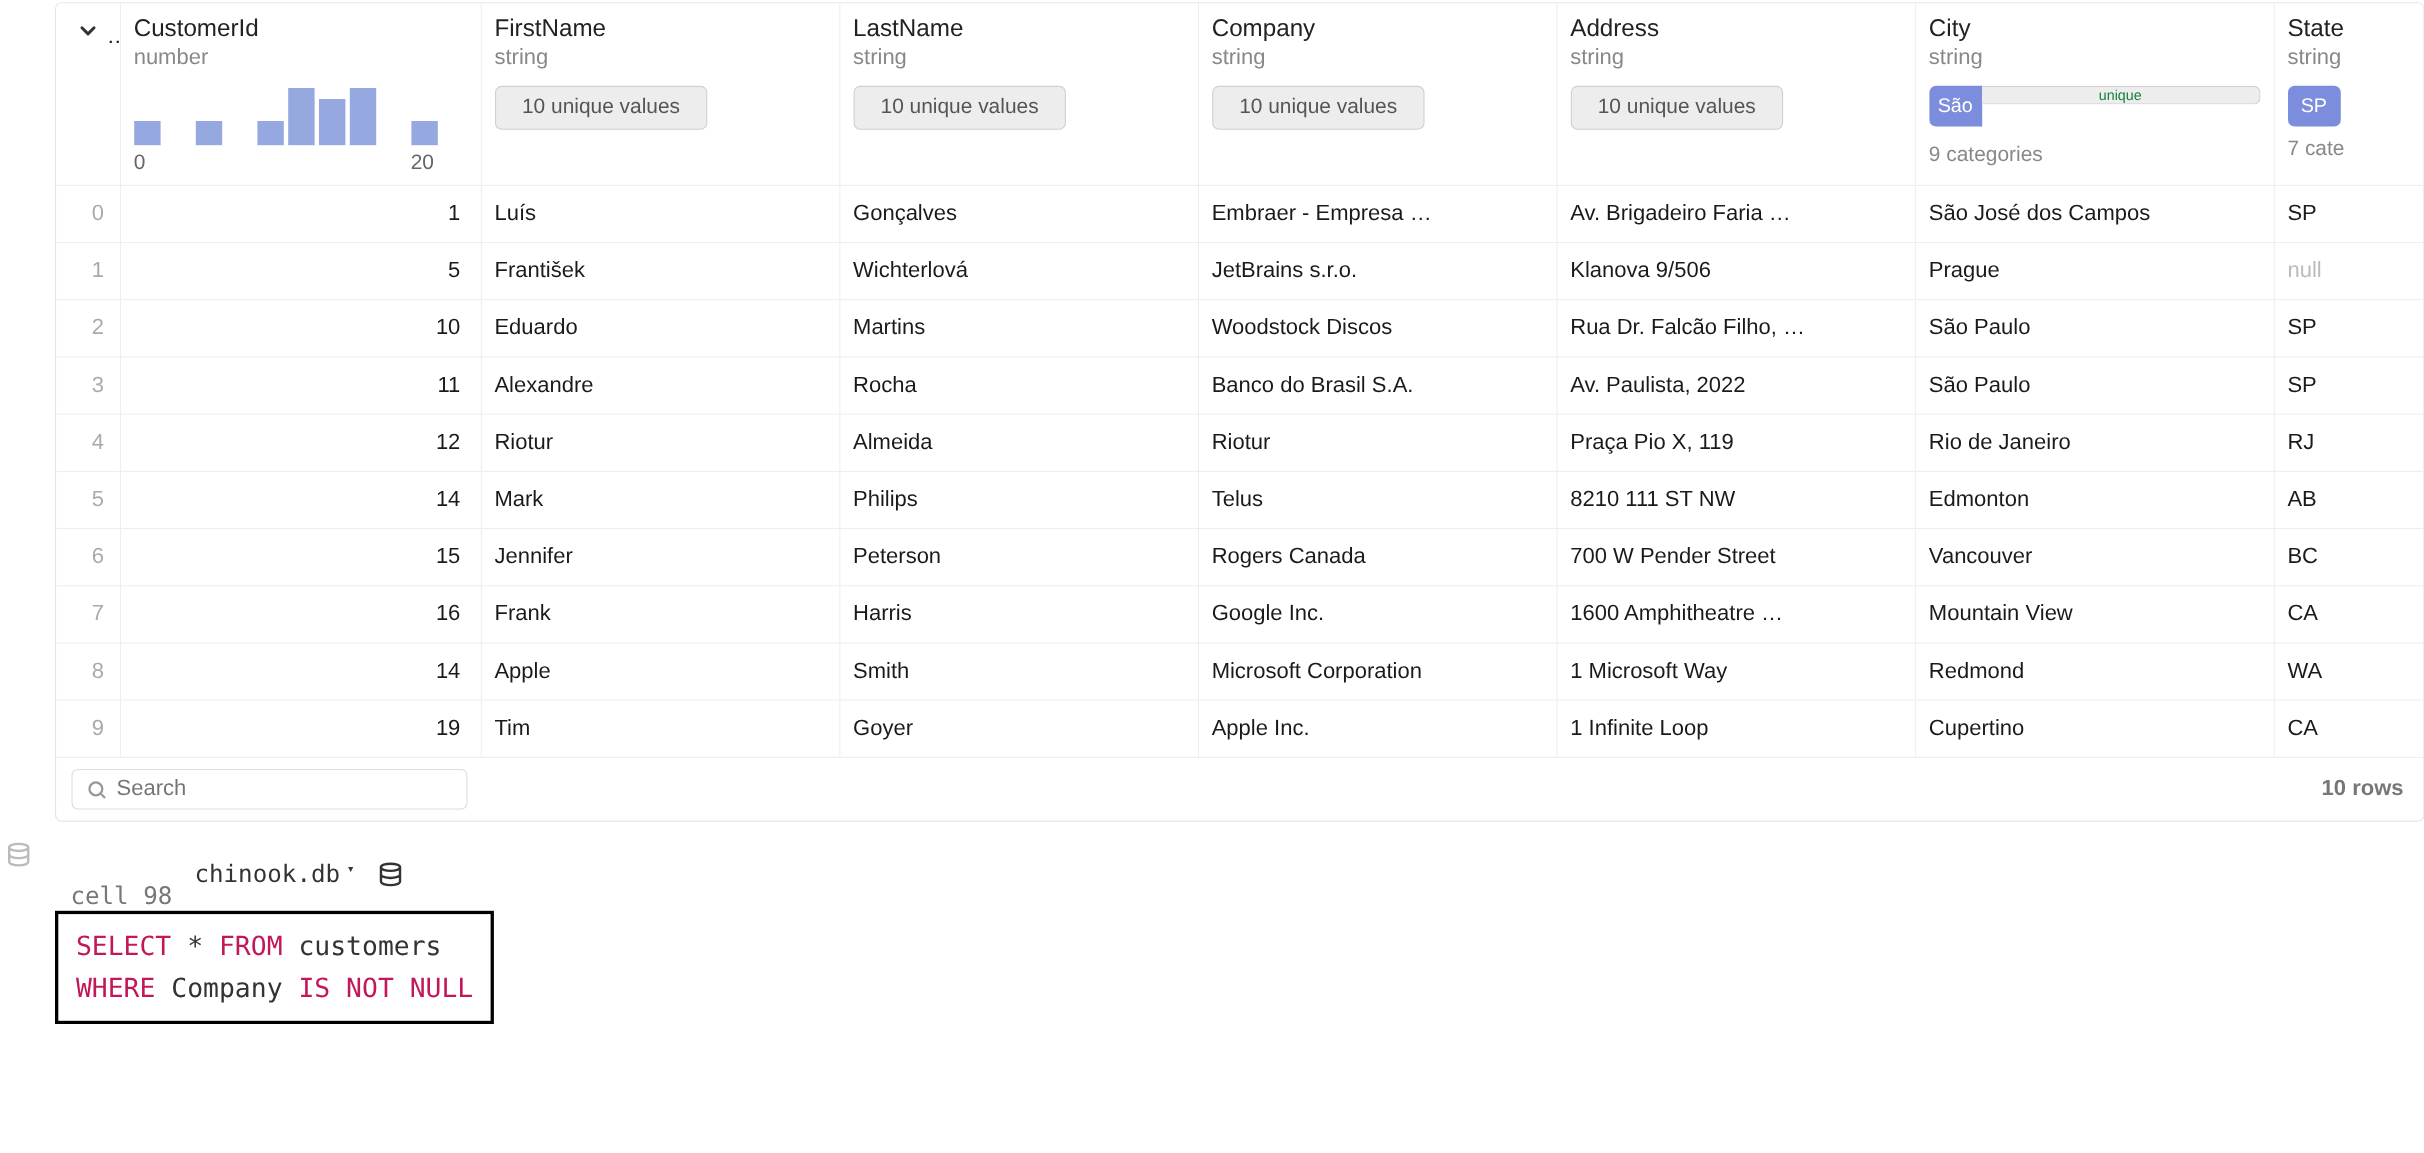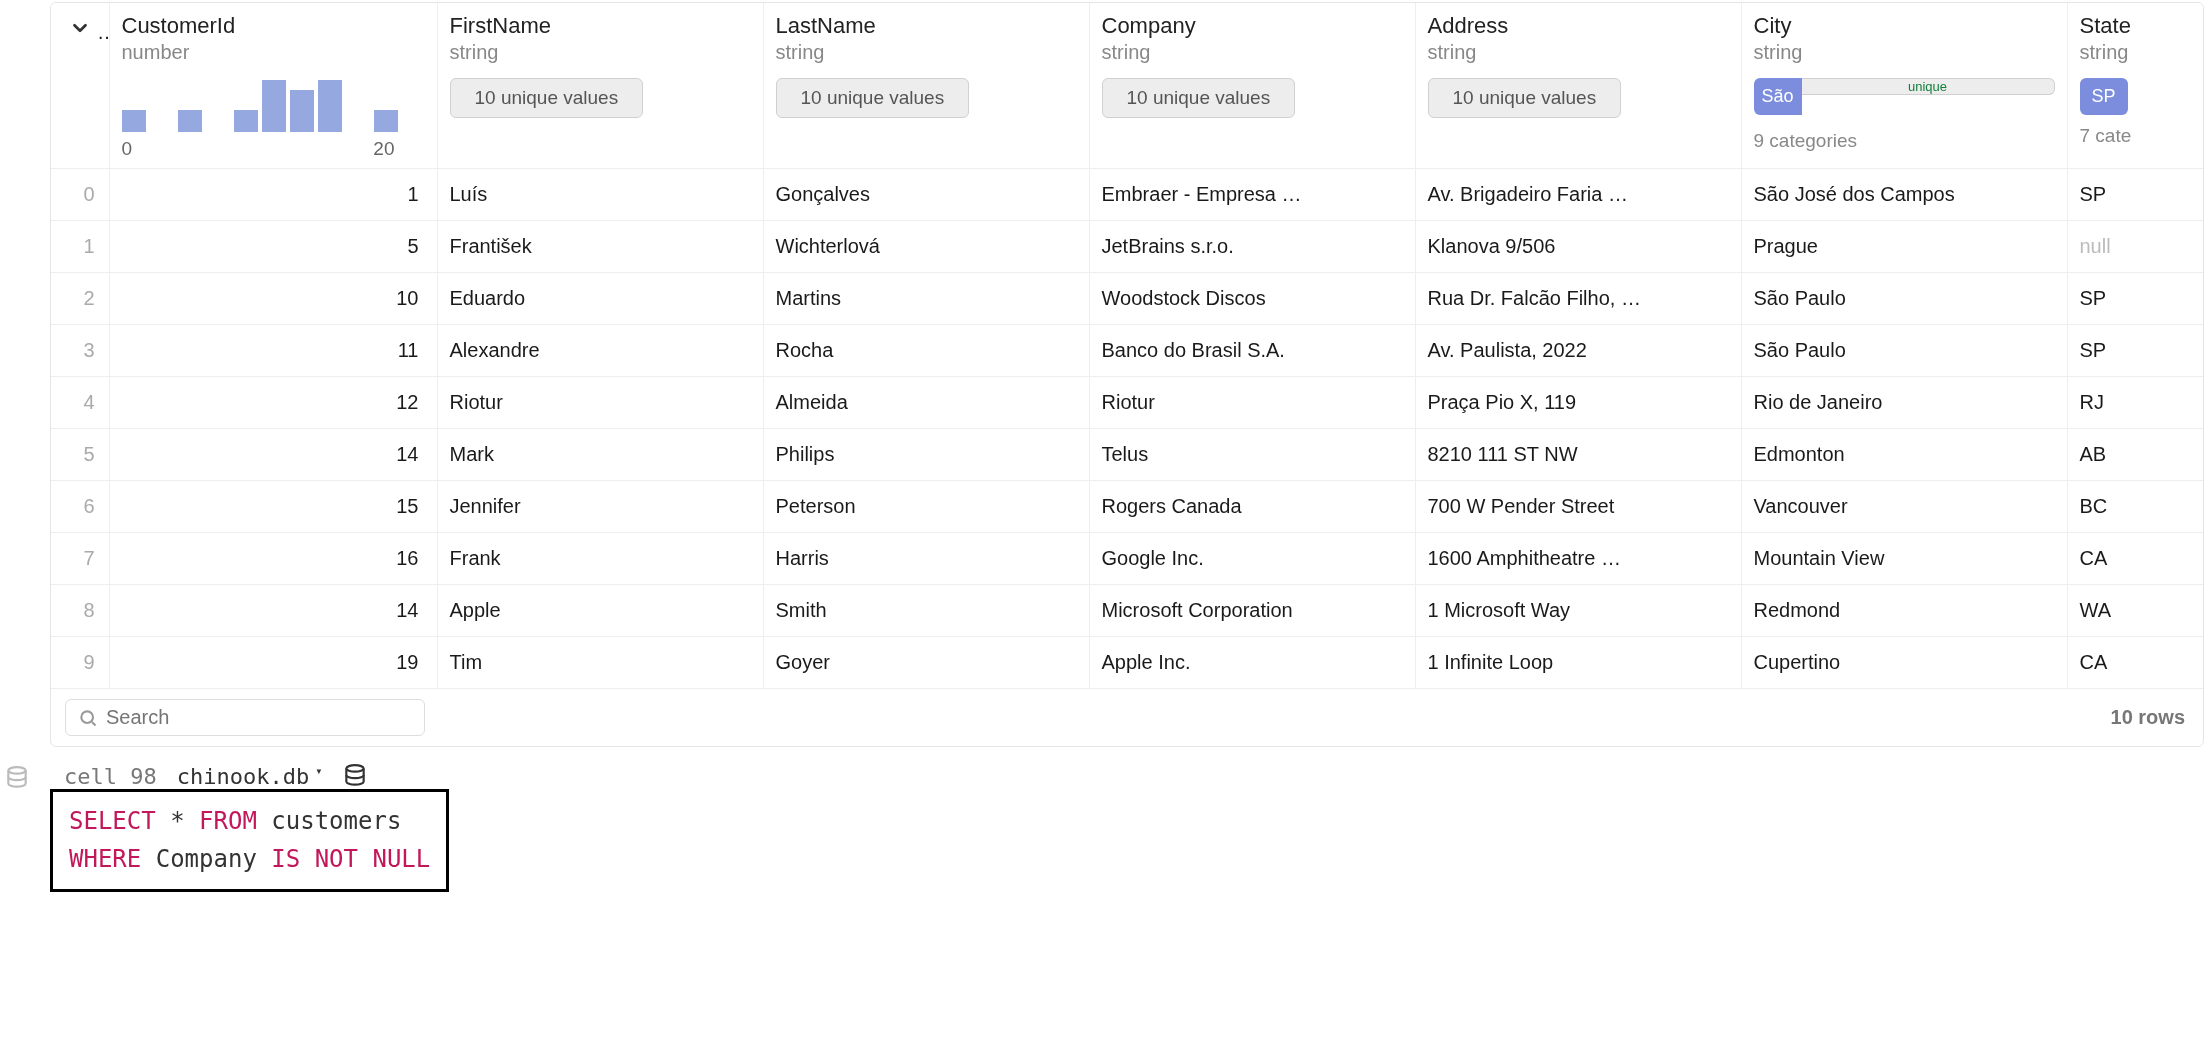--- a/index.html
+++ b/index.html
@@ -172,7 +172,7 @@
     top: 2px;
     color: #bbb;
   }
-  .cell-label { color: #777; }
+  .cell-label { color: #777; margin-top: 40px; }
   .db-sel { color: #333; cursor: pointer; display:flex; gap:6px;}
   .db-sel .tri { font-size: 12px; }
   .db-shape-icon { color: #444; }

